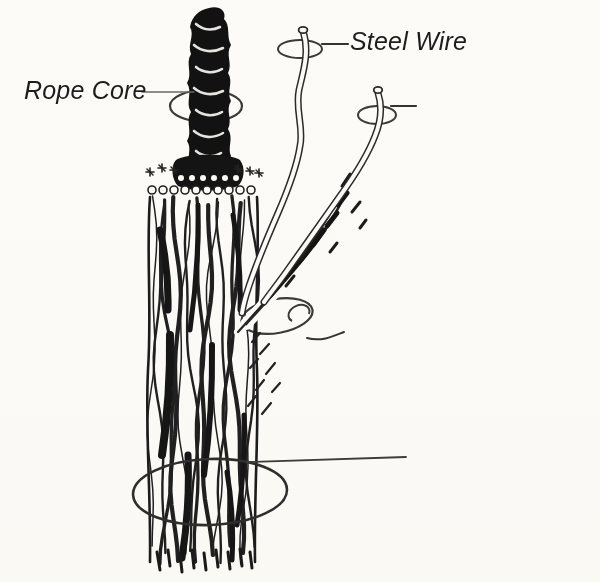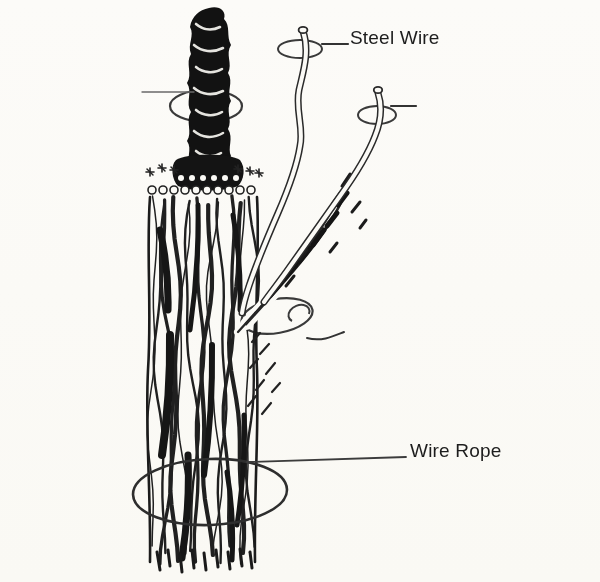--- a/index.html
+++ b/index.html
@@ -15,9 +15,10 @@
   .stage svg{position:absolute;left:0;top:0;}
   .lbl{
     position:absolute;
-    font-size:19px;line-height:1.1;font-weight:400;
+    font-size:25px;line-height:1.1;font-weight:400;
     color:#1d1d1d;letter-spacing:.2px;white-space:nowrap;
     user-select:none;
+    font-style:italic;
   }
   .lbl-rope-core {left:24px;  top:77px;}
   .lbl-steel-wire{left:350px; top:28px;}

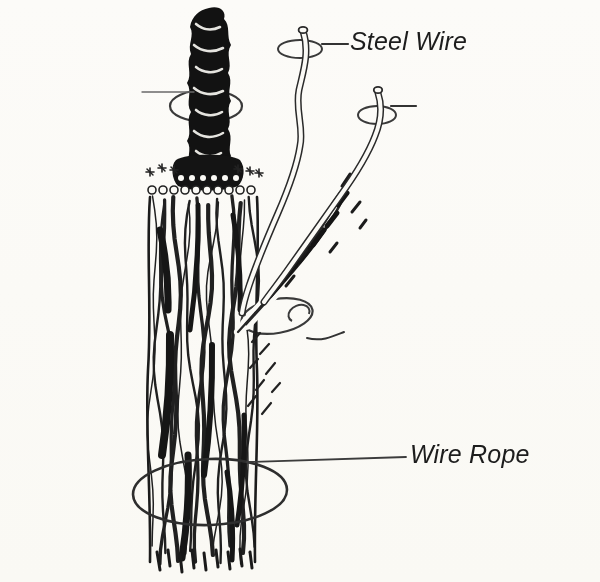--- a/index.html
+++ b/index.html
@@ -197,6 +197,7 @@
     </g>
   </svg>
 
+  <div class="lbl lbl-rope-core">Rope Core</div>
   <div class="lbl lbl-steel-wire">Steel Wire</div>
   <div class="lbl lbl-wire-rope">Wire Rope</div>
 </div>

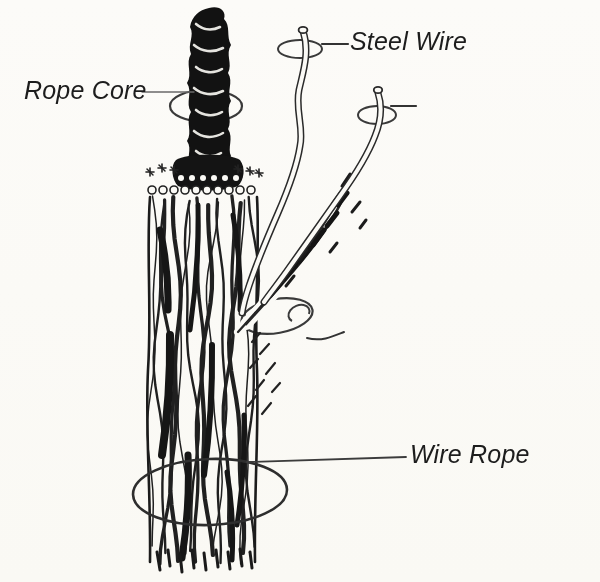--- a/index.html
+++ b/index.html
@@ -199,7 +199,6 @@
 
   <div class="lbl lbl-rope-core">Rope Core</div>
   <div class="lbl lbl-steel-wire">Steel Wire</div>
-  <div class="lbl lbl-wire-rope">Wire Rope</div>
 </div>
 
 </body></html>

